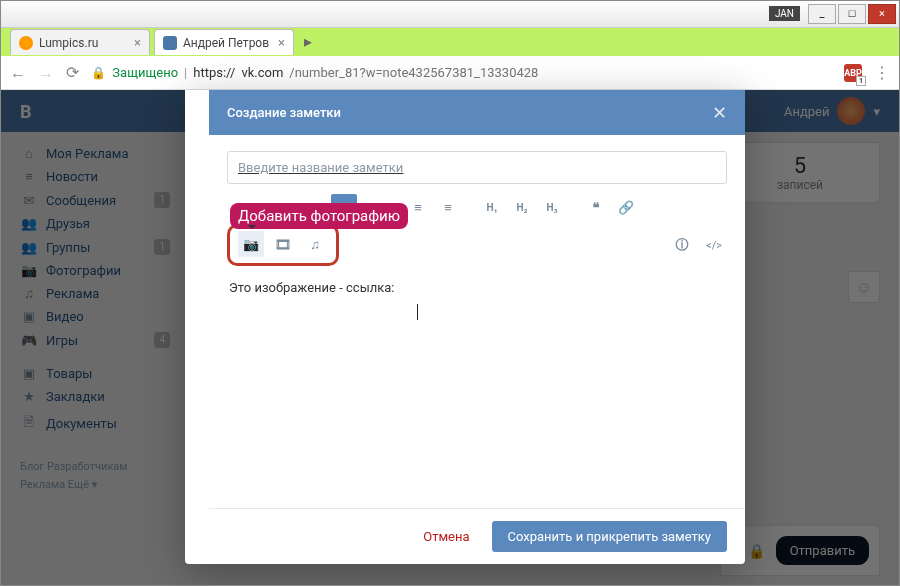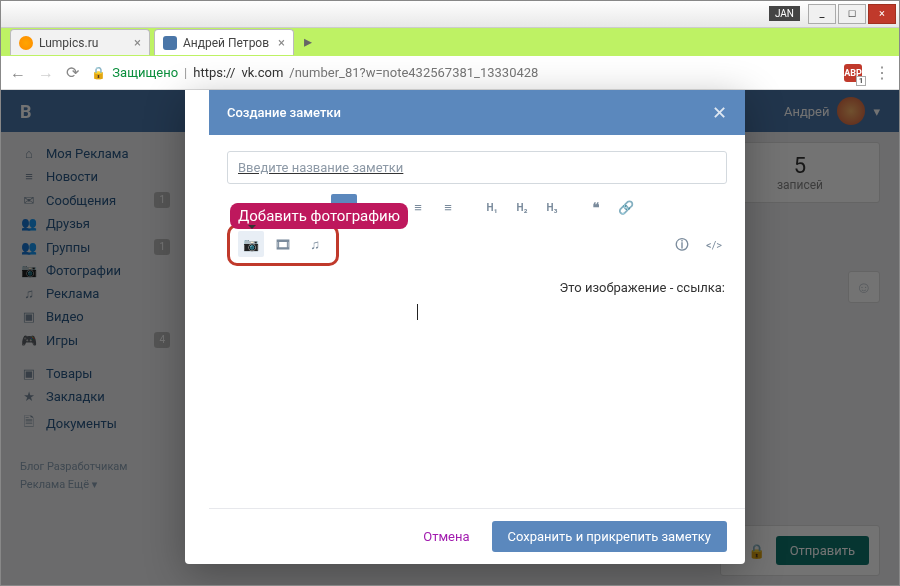--- a/index.html
+++ b/index.html
@@ -77,7 +77,7 @@
 .tooltip { position: absolute; top: -24px; left: 0; background: #be185d; color: #fff; font-size: 15px; padding: 4px 8px; border-radius: 8px; white-space: nowrap; }
 .tooltip::after { content: ""; position: absolute; bottom: -4px; left: 18px; border: 4px solid transparent; border-top-color: #333; }
 
-.editor { flex: 1; padding: 8px 2px; font-size: 13px; color: #333; position: relative; text-align: right; }
+.editor { flex: 1; padding: 8px 2px; font-size: 13px; color: #333; position: relative; }
 .cursor { position: absolute; top: 32px; left: 190px; width: 1px; height: 16px; background: #222; }
 
 .mod-foot { border-top: 1px solid #e7e8ec; padding: 12px 18px; display: flex; justify-content: flex-end; gap: 10px; }

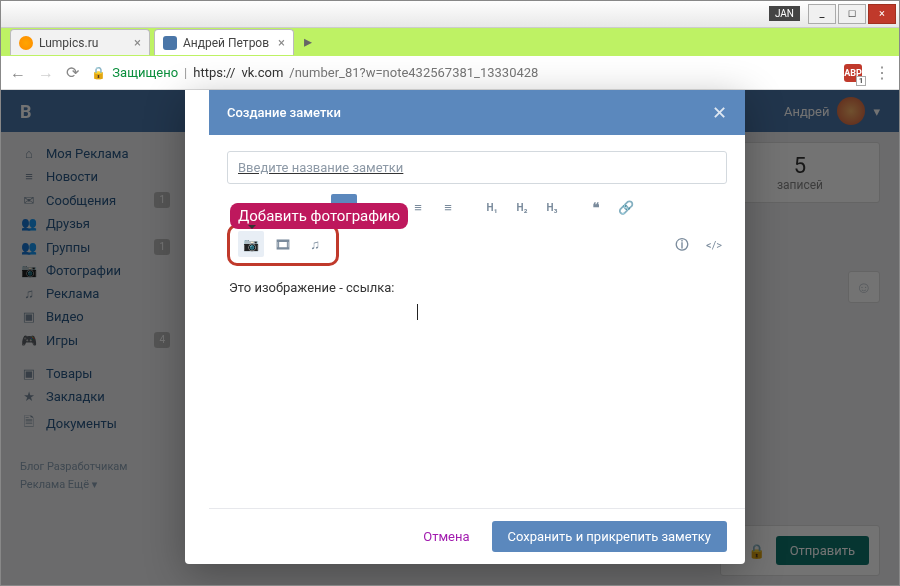--- a/index.html
+++ b/index.html
@@ -81,7 +81,7 @@
 .cursor { position: absolute; top: 32px; left: 190px; width: 1px; height: 16px; background: #222; }
 
 .mod-foot { border-top: 1px solid #e7e8ec; padding: 12px 18px; display: flex; justify-content: flex-end; gap: 10px; }
-.btn-cancel { background: none; border: none; color: #a21caf; font-size: 13px; padding: 8px 12px; cursor: pointer; }
+.btn-cancel { background: none; border: none; color: #b91c1c; font-size: 13px; padding: 8px 12px; cursor: pointer; }
 .btn-save { background: #5b88bd; color: #fff; border: none; font-size: 13px; padding: 8px 16px; border-radius: 3px; cursor: pointer; }
 
 .frame { position: absolute; inset: 0; border: 1px solid #888; pointer-events: none; }

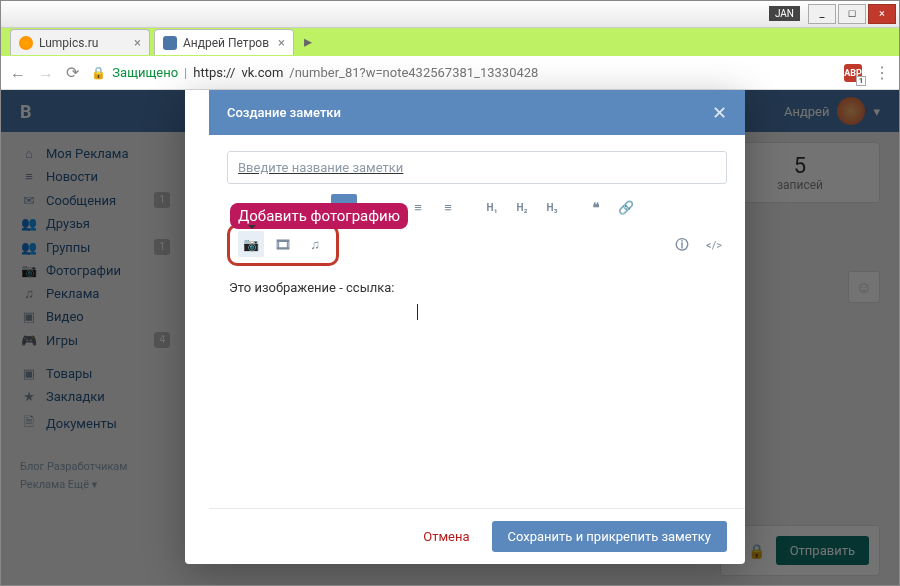--- a/index.html
+++ b/index.html
@@ -50,7 +50,7 @@
 .count-box { background: #fff; border: 1px solid #ddd; border-radius: 3px; padding: 10px; text-align: center; font-size: 22px; color: #333; }
 .count-box .lab { font-size: 12px; color: #888; display: block; text-align: center; }
 .send-box { background: #fff; border: 1px solid #ddd; border-radius: 3px; padding: 10px; display: flex; align-items: center; justify-content: flex-end; gap: 10px; margin-top: auto; }
-.send-btn { background: #0f766e; color: #fff; border: none; padding: 7px 14px; border-radius: 3px; font-size: 13px; cursor: pointer; }
+.send-btn { background: #0f172a; color: #fff; border: none; padding: 7px 14px; border-radius: 11px; font-size: 13px; cursor: pointer; }
 .lock-ico { color: #a7b4c4; font-size: 14px; }
 .smile-box { background: #fff; border: 1px solid #ddd; border-radius: 3px; width: 32px; height: 32px; display: flex; align-items: center; justify-content: center; color: #c0c8d0; align-self: flex-end; margin-top: 60px; }
 

